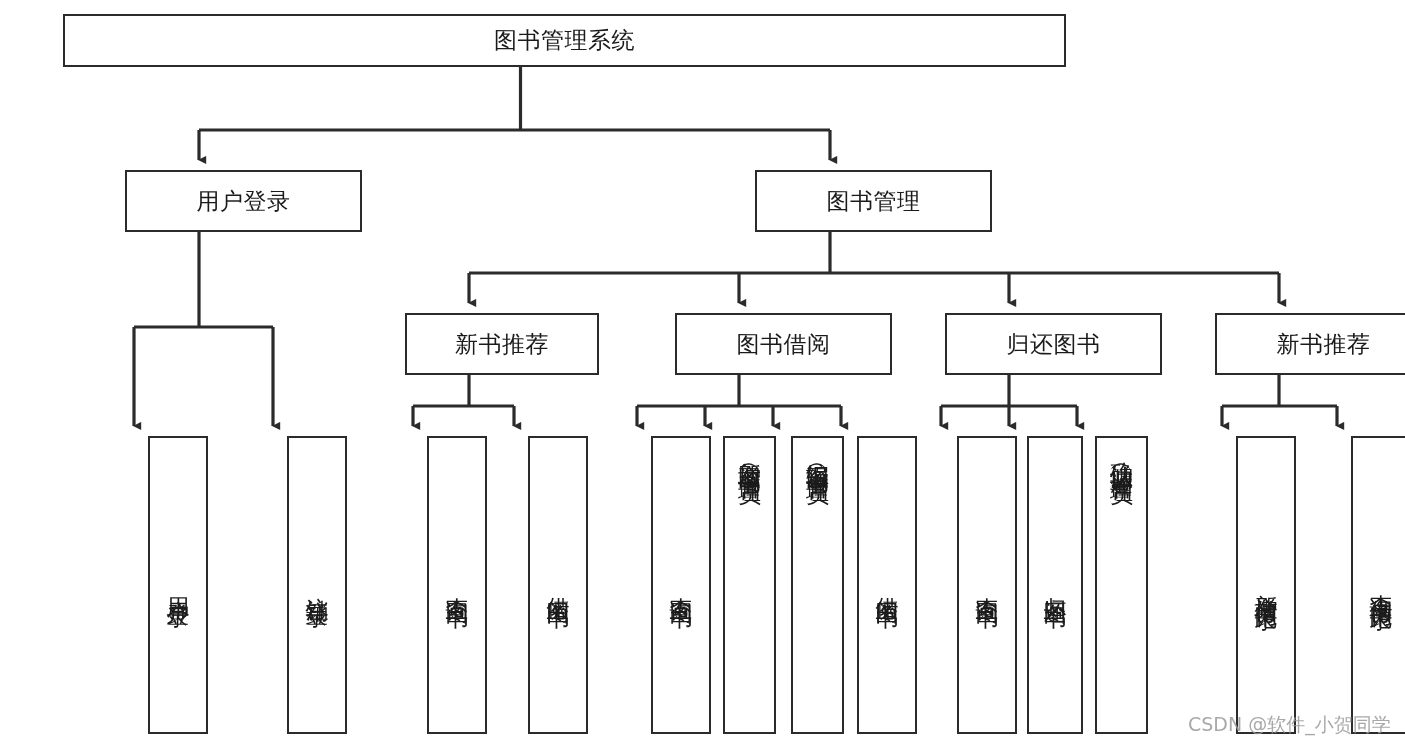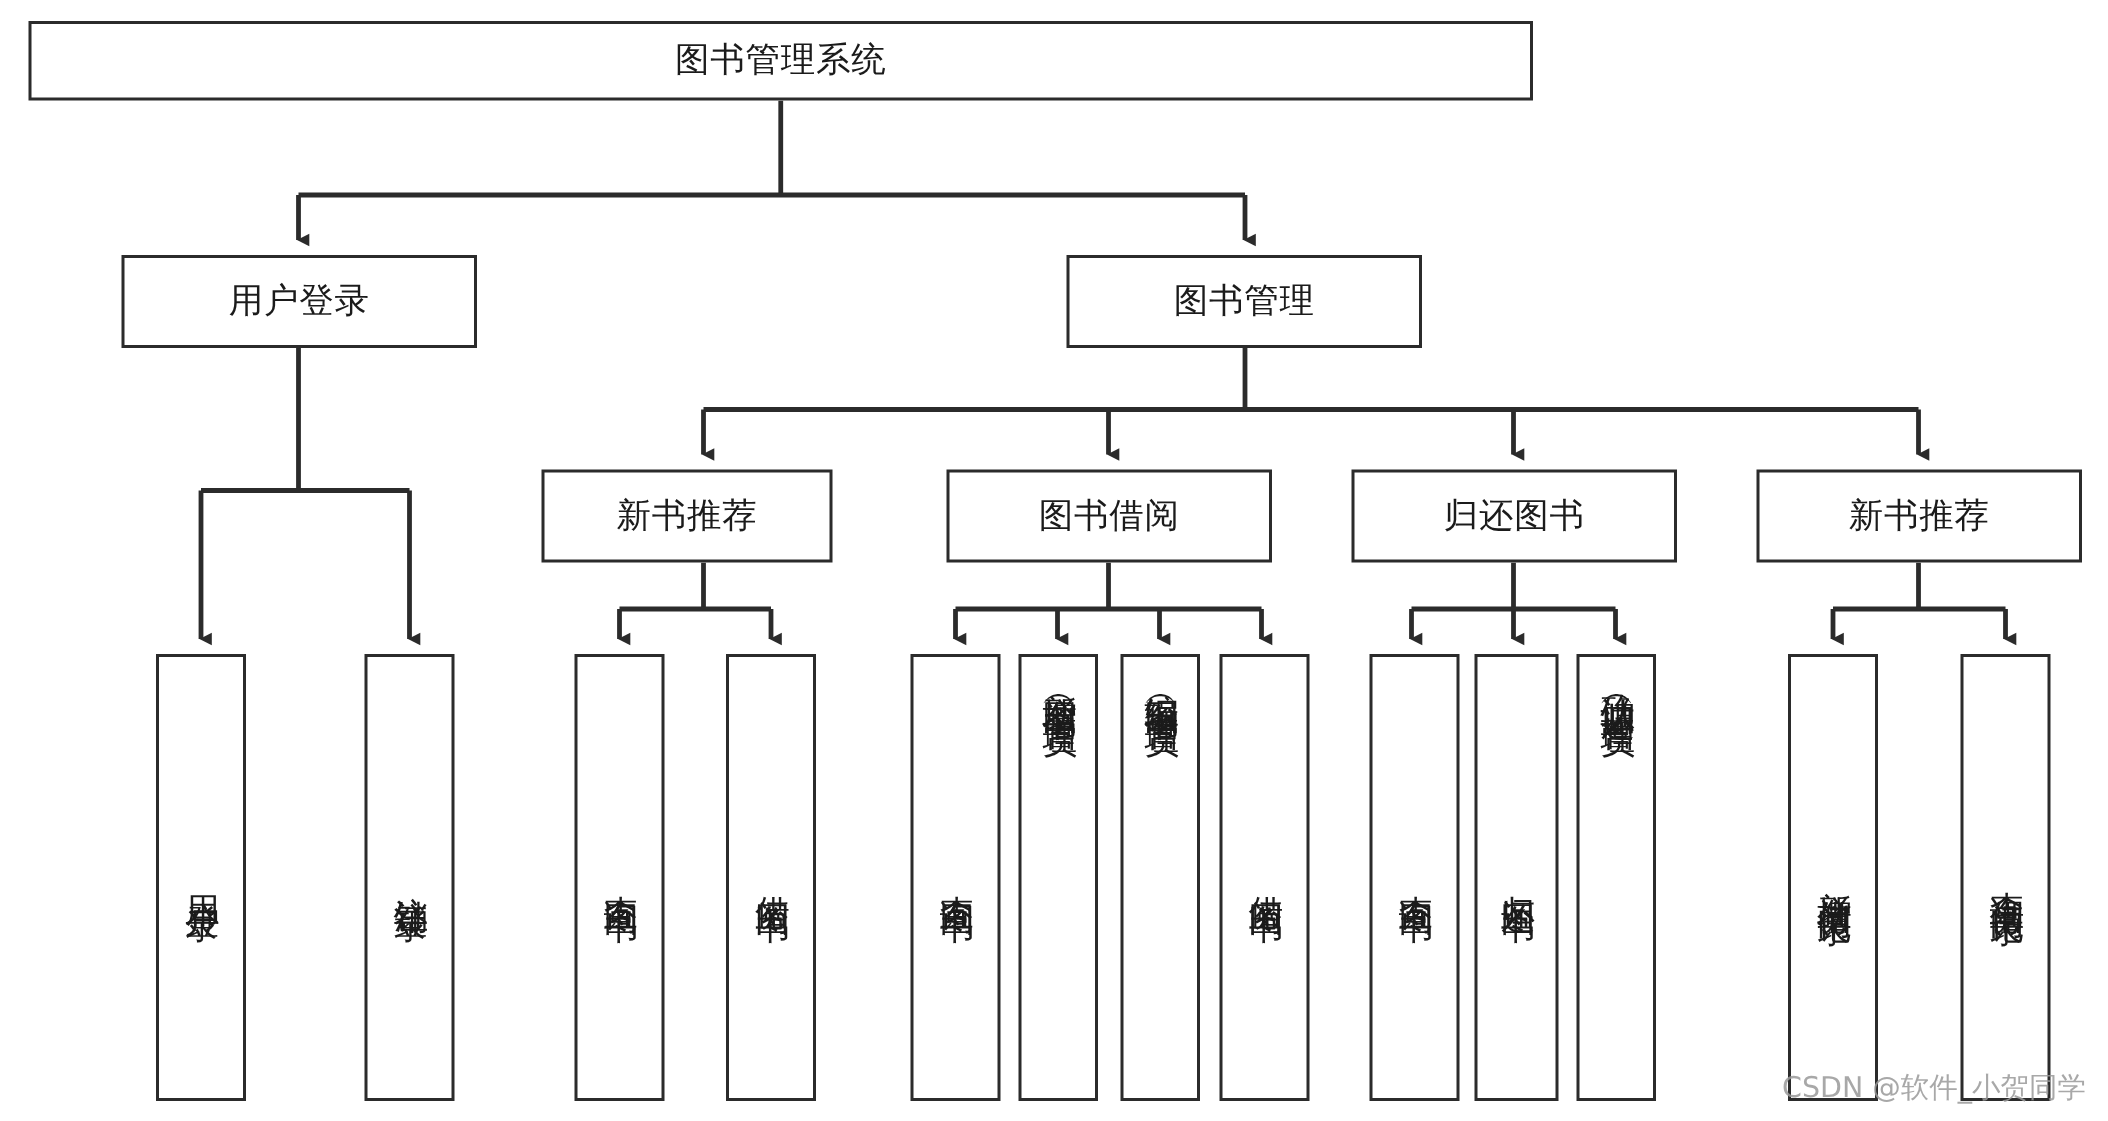--- a/index.html
+++ b/index.html
@@ -35,6 +35,7 @@
     align-items: center;
     justify-content: center;
     color: #1b1b1b;
+    margin-left: 44px;
   }
   .node-h .node-label {
     font-size: 23px;

